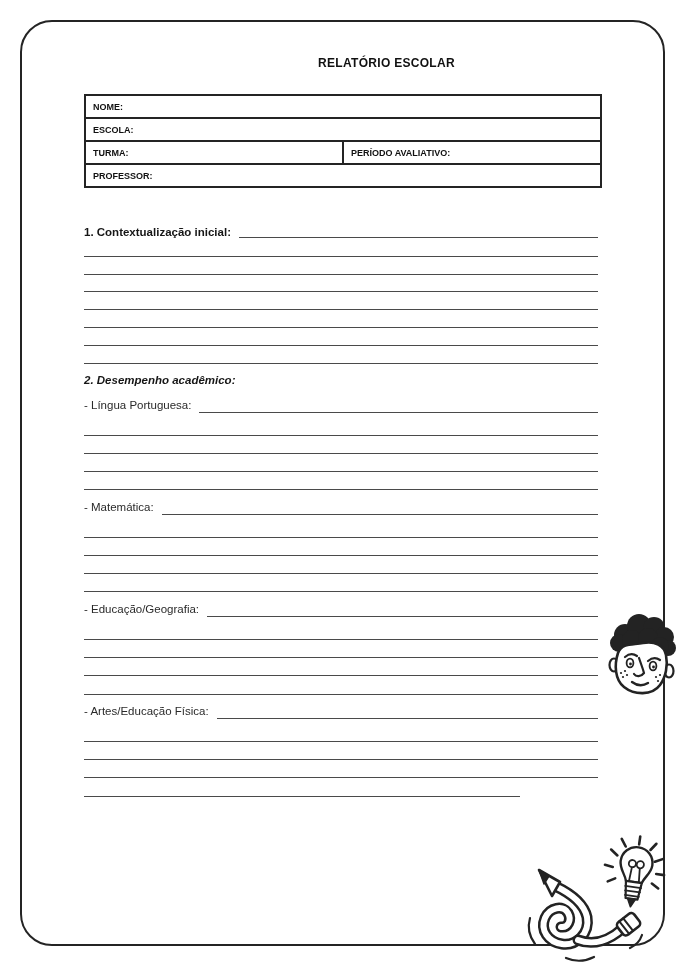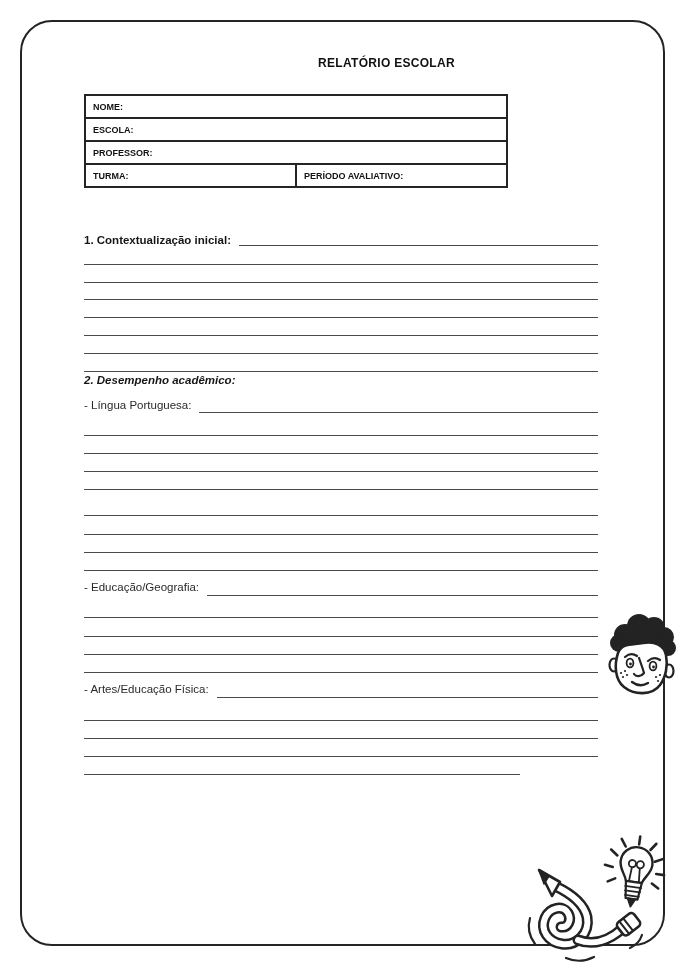--- a/index.html
+++ b/index.html
@@ -19,7 +19,7 @@
   }
   
   .info-table{
-    position:absolute;left:84px;top:94px;width:424px;
+    position:absolute;left:84px;top:94px;width:518px;
     border-collapse:collapse;table-layout:fixed;
   }
   .info-table td{

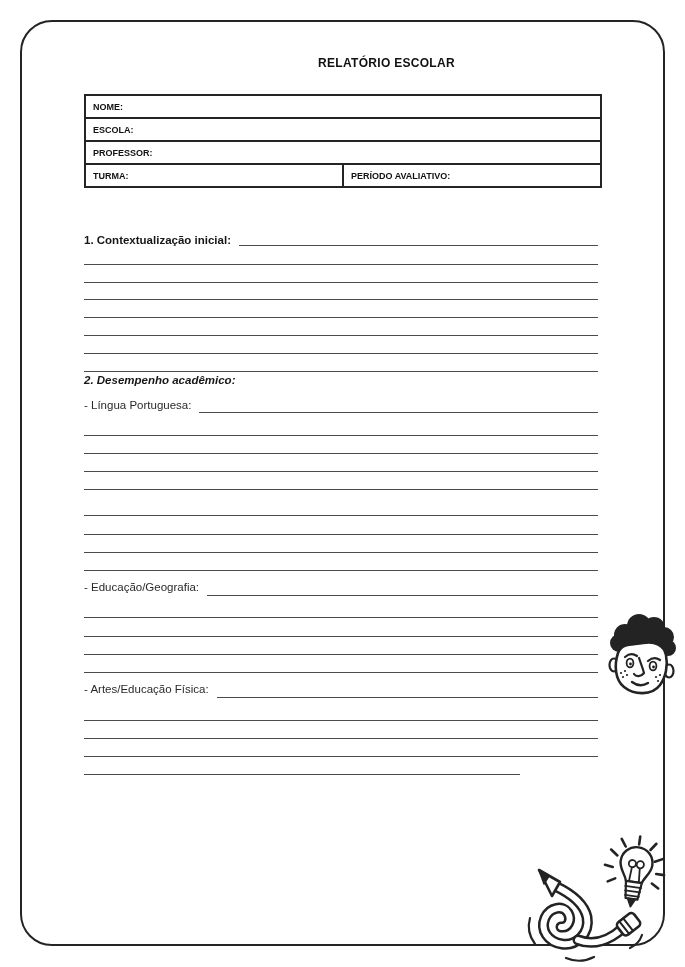--- a/index.html
+++ b/index.html
@@ -75,23 +75,23 @@
     </td>
   </tr>
   <tr>
+    <td style="width:203px;">
+      <div class="cell-flex">
+        <span>TURMA:</span>
+        <span class="cell-value"></span>
+      </div>
+    </td>
+    <td>
+      <div class="cell-flex">
+        <span>PERÍODO AVALIATIVO:</span>
+        <span class="cell-value"></span>
+      </div>
+    </td>
+  </tr>
+  <tr>
     <td colspan="2">
       <div class="cell-flex">
         <span>PROFESSOR:</span>
-        <span class="cell-value"></span>
-      </div>
-    </td>
-  </tr>
-  <tr>
-    <td style="width:203px;">
-      <div class="cell-flex">
-        <span>TURMA:</span>
-        <span class="cell-value"></span>
-      </div>
-    </td>
-    <td>
-      <div class="cell-flex">
-        <span>PERÍODO AVALIATIVO:</span>
         <span class="cell-value"></span>
       </div>
     </td>

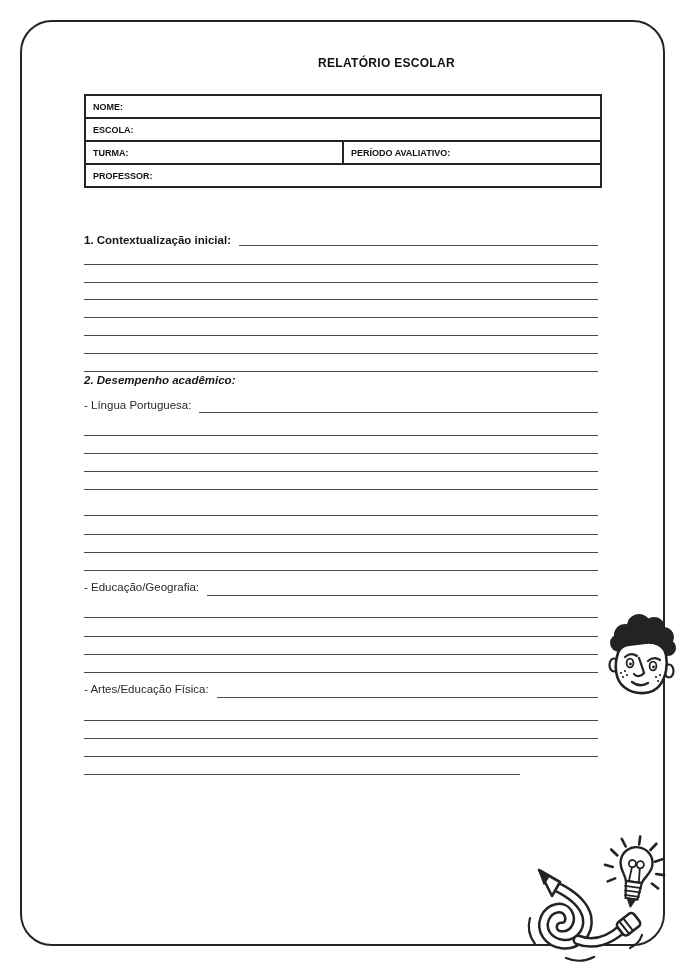--- a/index.html
+++ b/index.html
@@ -31,7 +31,7 @@
   
   .section-heading{font-size:11.5px;font-weight:bold;color:#161616;}
   #section-1{position:absolute;left:84px;top:222px;width:514px;}
-  #section-1 .heading-row{display:flex;align-items:flex-end;height:16px;margin-top:8px;}
+  #section-1 .heading-row{display:flex;align-items:flex-end;height:16px;}
   .inline-line{flex:1;border-bottom:1.6px solid #4a4a4a;margin-left:8px;height:100%;box-sizing:border-box;}
   #sec1-lines{margin-top:1px;}
   #sec1-lines .blank-line{height:16.8px;border-bottom:1.6px solid #4a4a4a;}

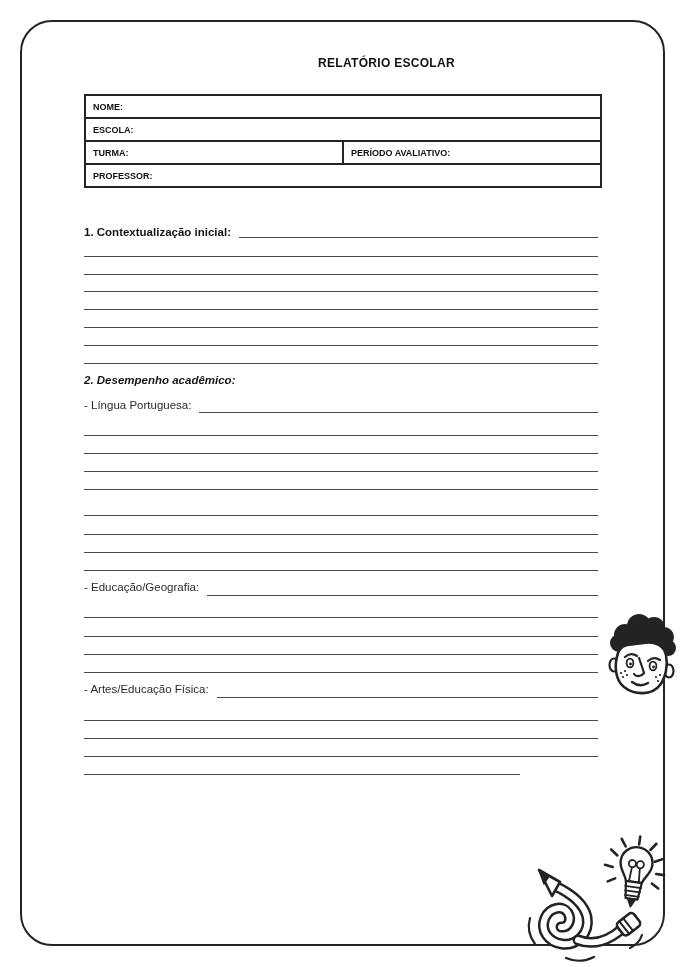--- a/index.html
+++ b/index.html
@@ -131,6 +131,10 @@
       </div>
     </div>
     <div class="subject">
+      <div class="label-row">
+        <span class="subject-label">- Matemática:</span>
+        <div class="inline-line"></div>
+      </div>
       <div class="lines">
         <div class="blank-line"></div>
         <div class="blank-line"></div>

